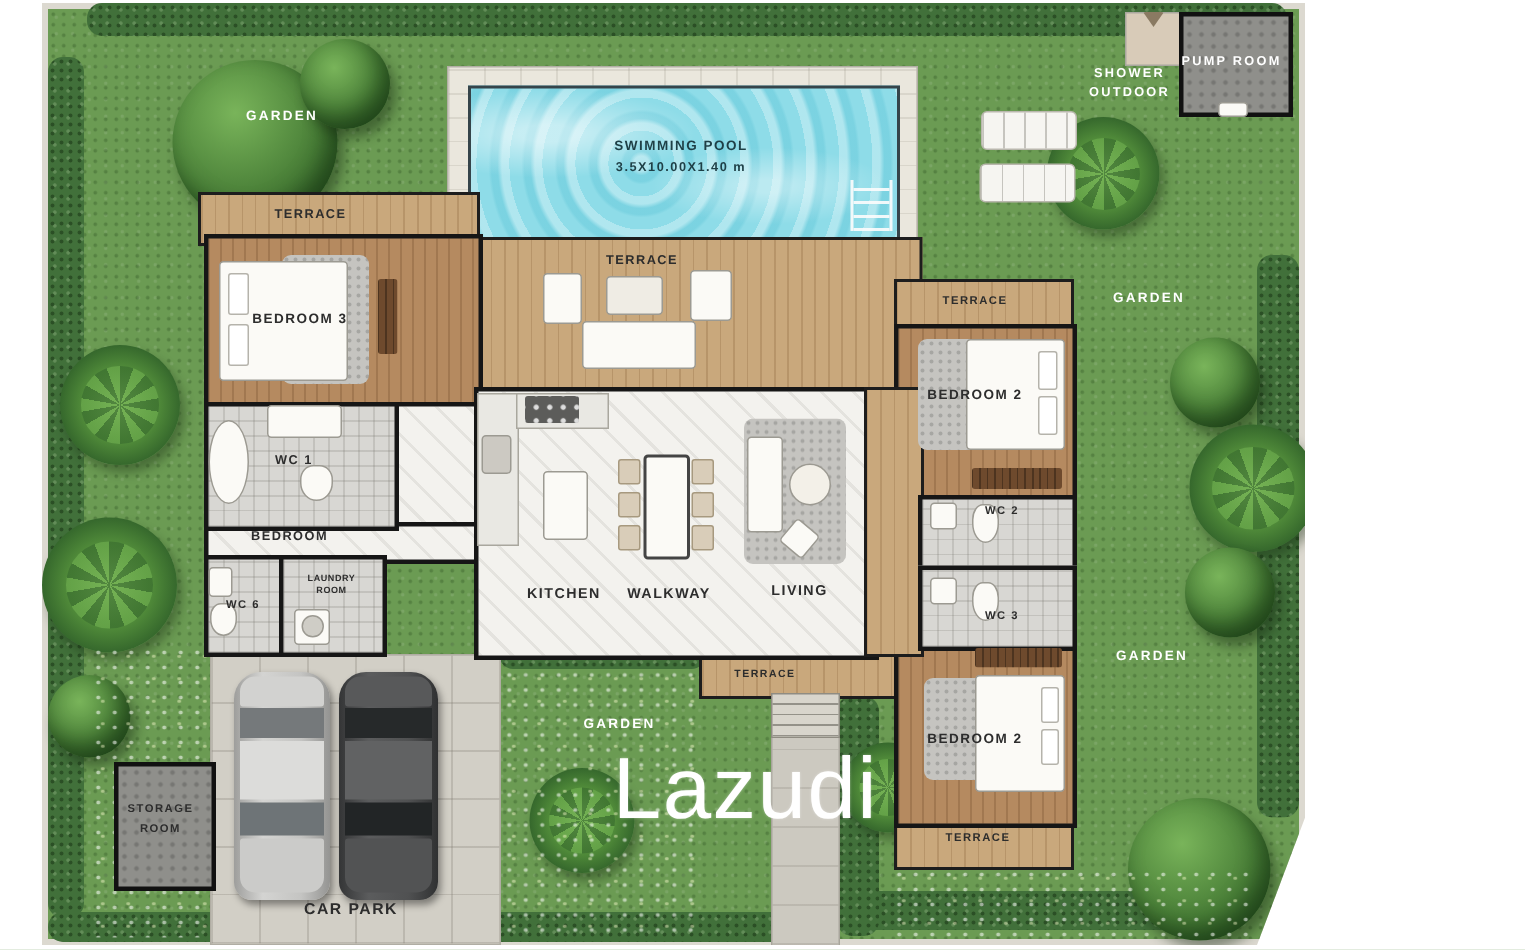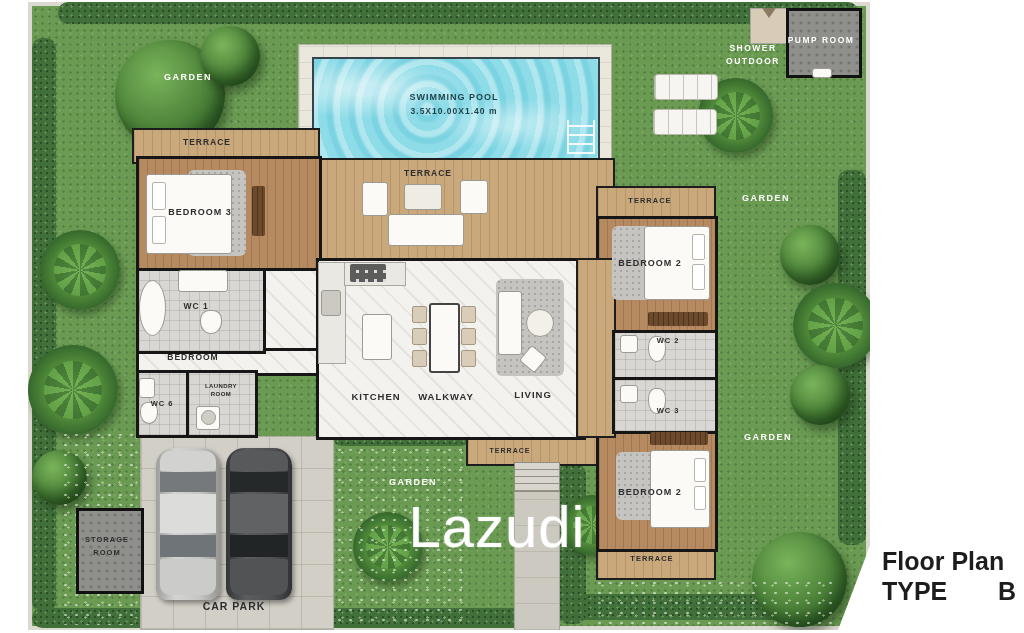--- a/index.html
+++ b/index.html
@@ -280,13 +280,6 @@
   <div class="lbl s105" style="left:234px;top:606px;">CAR PARK</div>
 
   <div class="watermark" style="left:497px;top:526px;">Lazudi</div>
-  <div class="plan-title">
-    <div>Floor Plan</div>
-    <div class="row2">
-      <span>TYPE</span>
-      <span>B</span>
-    </div>
-  </div>
 
 </div>
 

